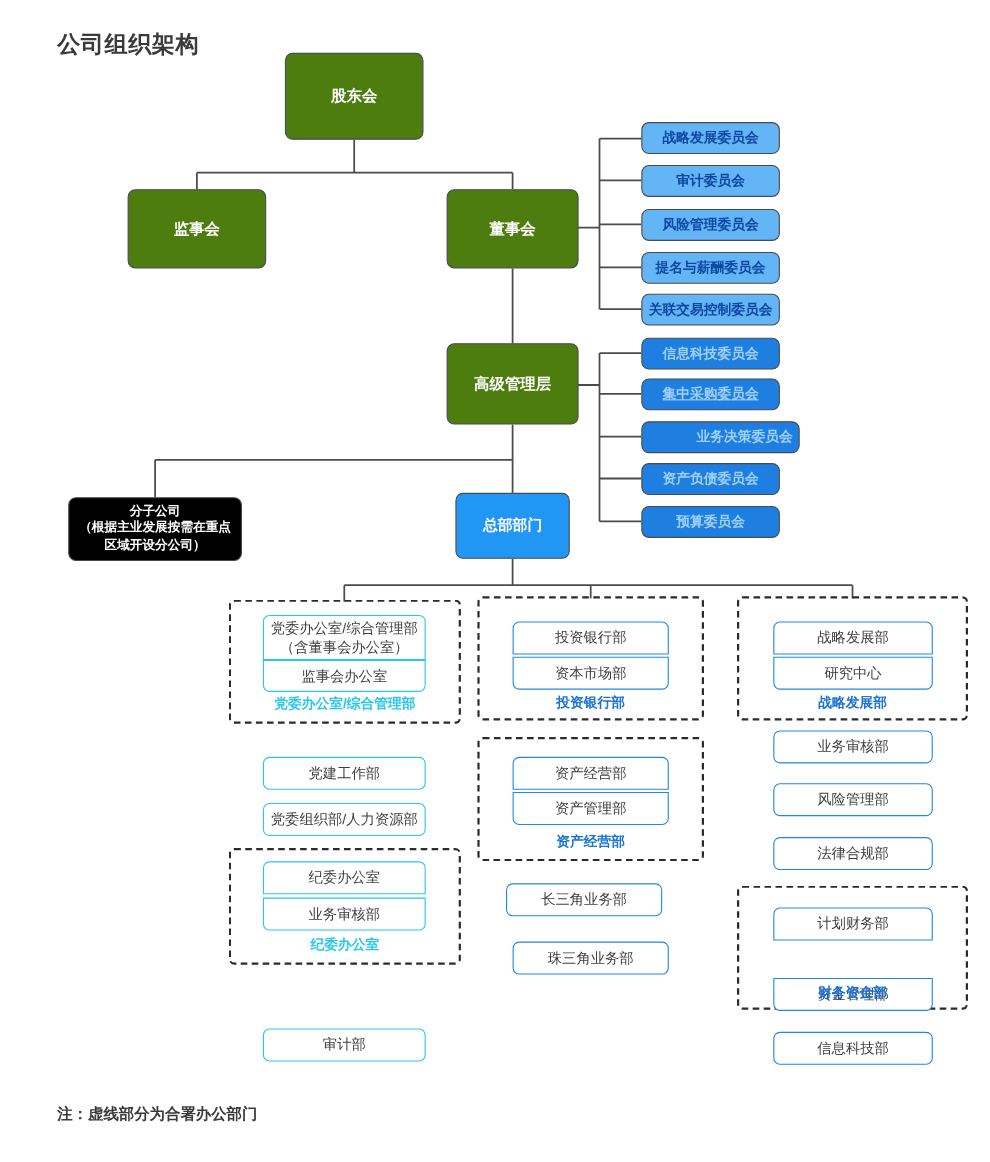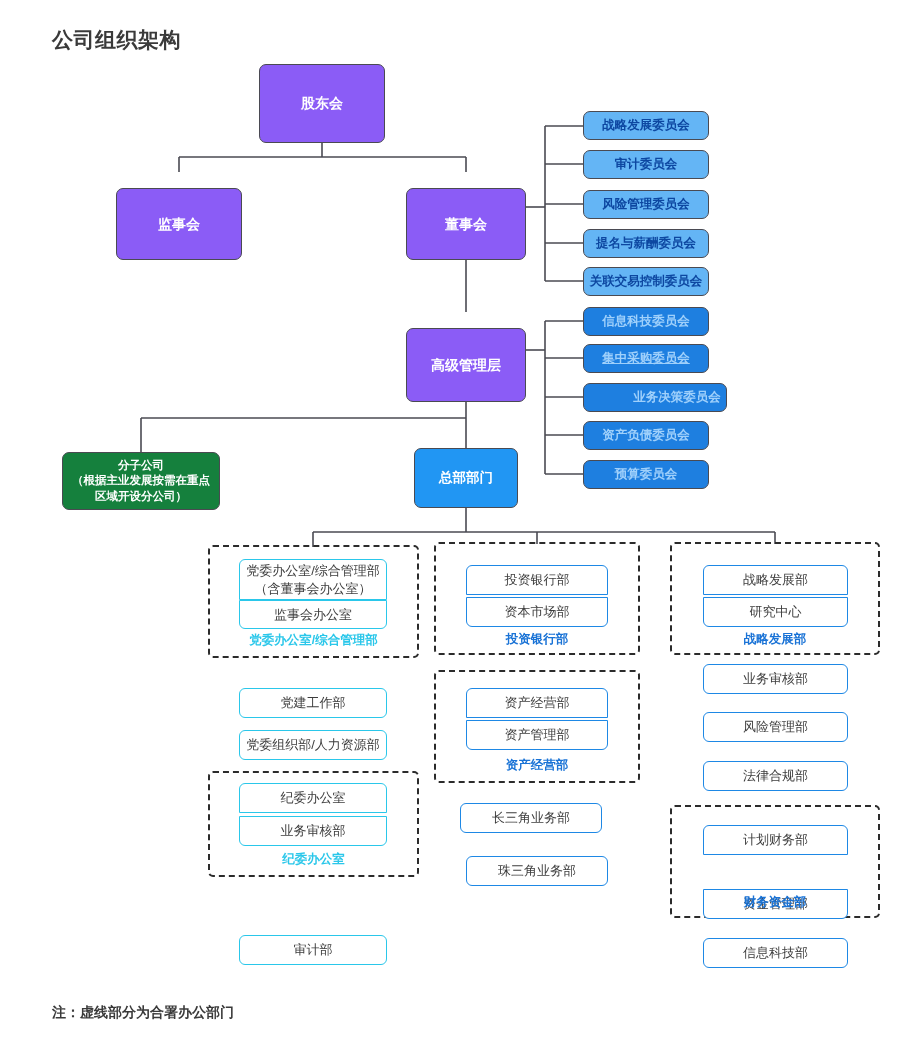--- a/index.html
+++ b/index.html
@@ -61,7 +61,7 @@
     line-height: 1.35;
     color: #ffffff;
   }
-  .gbox.navy   { background: #8b5cf6; margin-top: 16px; }
+  .gbox.navy   { background: #4d7c0f; }
   .gbox.bright { background: #2196f3; }
   .gbox.teal   { background: #15803d; }
 

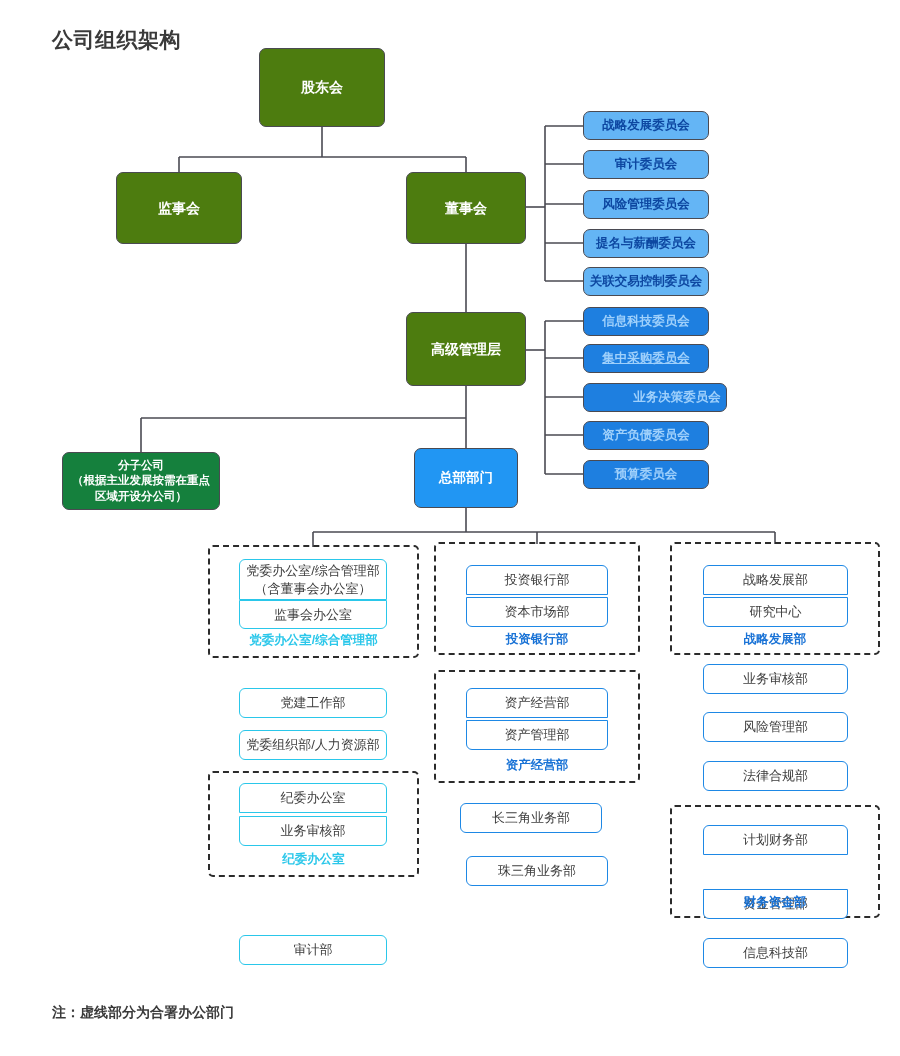--- a/index.html
+++ b/index.html
@@ -63,7 +63,7 @@
   }
   .gbox.navy   { background: #4d7c0f; }
   .gbox.bright { background: #2196f3; }
-  .gbox.teal   { background: #15803d; }
+  .gbox.teal   { background: #000000; }
 
   
   .cbox {

